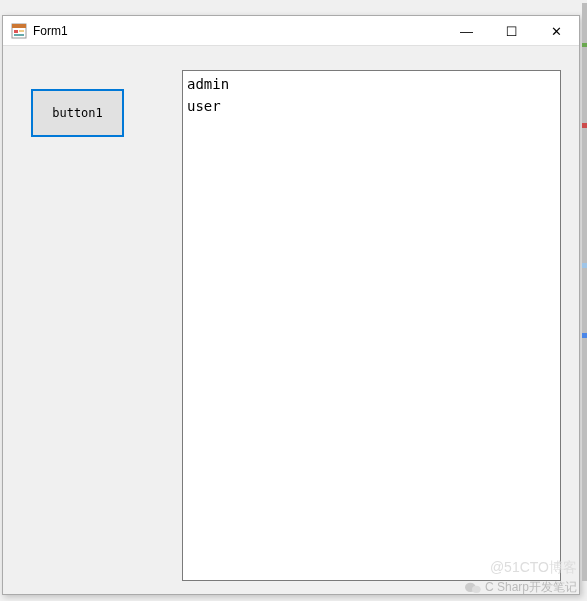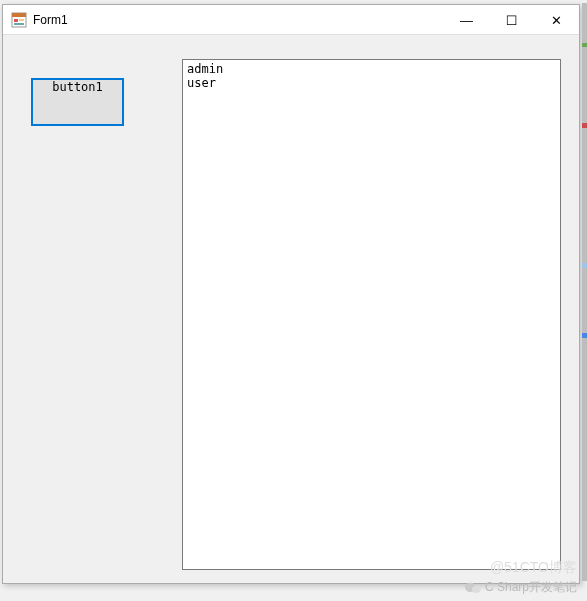--- a/index.html
+++ b/index.html
@@ -17,7 +17,7 @@
     }
     .window {
       position: absolute;
-      top: 4px;
+      top: 15px;
       left: 2px;
       width: 578px;
       height: 580px;

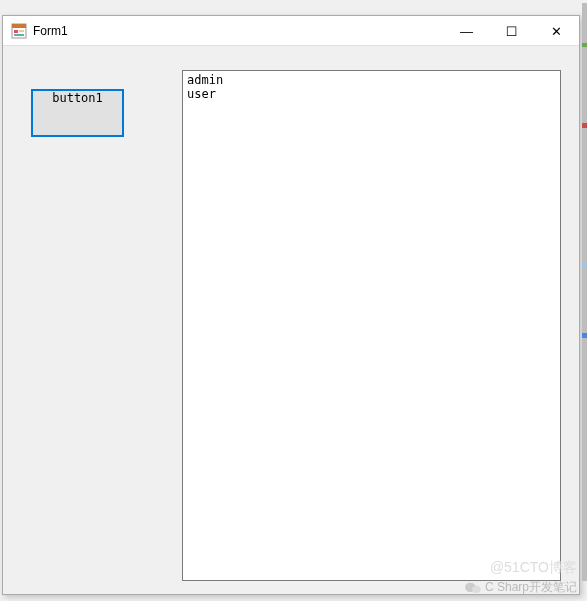--- a/index.html
+++ b/index.html
@@ -90,10 +90,10 @@
       border: 1px solid #7a7a7a;
       padding: 2px 4px;
       font-family: "SimSun", monospace;
-      font-size: 12px;
+      font-size: 14px;
       color: #000;
       white-space: pre;
-      line-height: 14px;
+      line-height: 22px;
       overflow: auto;
     }
     .watermark {

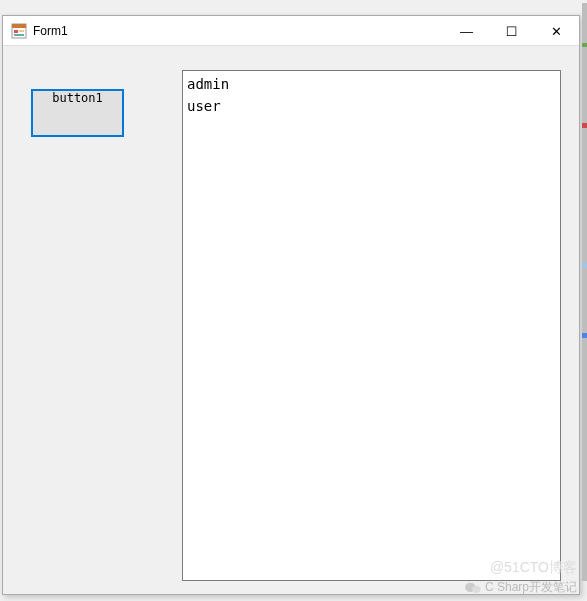--- a/index.html
+++ b/index.html
@@ -73,7 +73,7 @@
       background: #e1e1e1;
       border: 2px solid #0078d7;
       display: flex;
-      align-items: flex-start;
+      align-items: center;
       justify-content: center;
       font-family: "SimSun", monospace;
       font-size: 12px;

